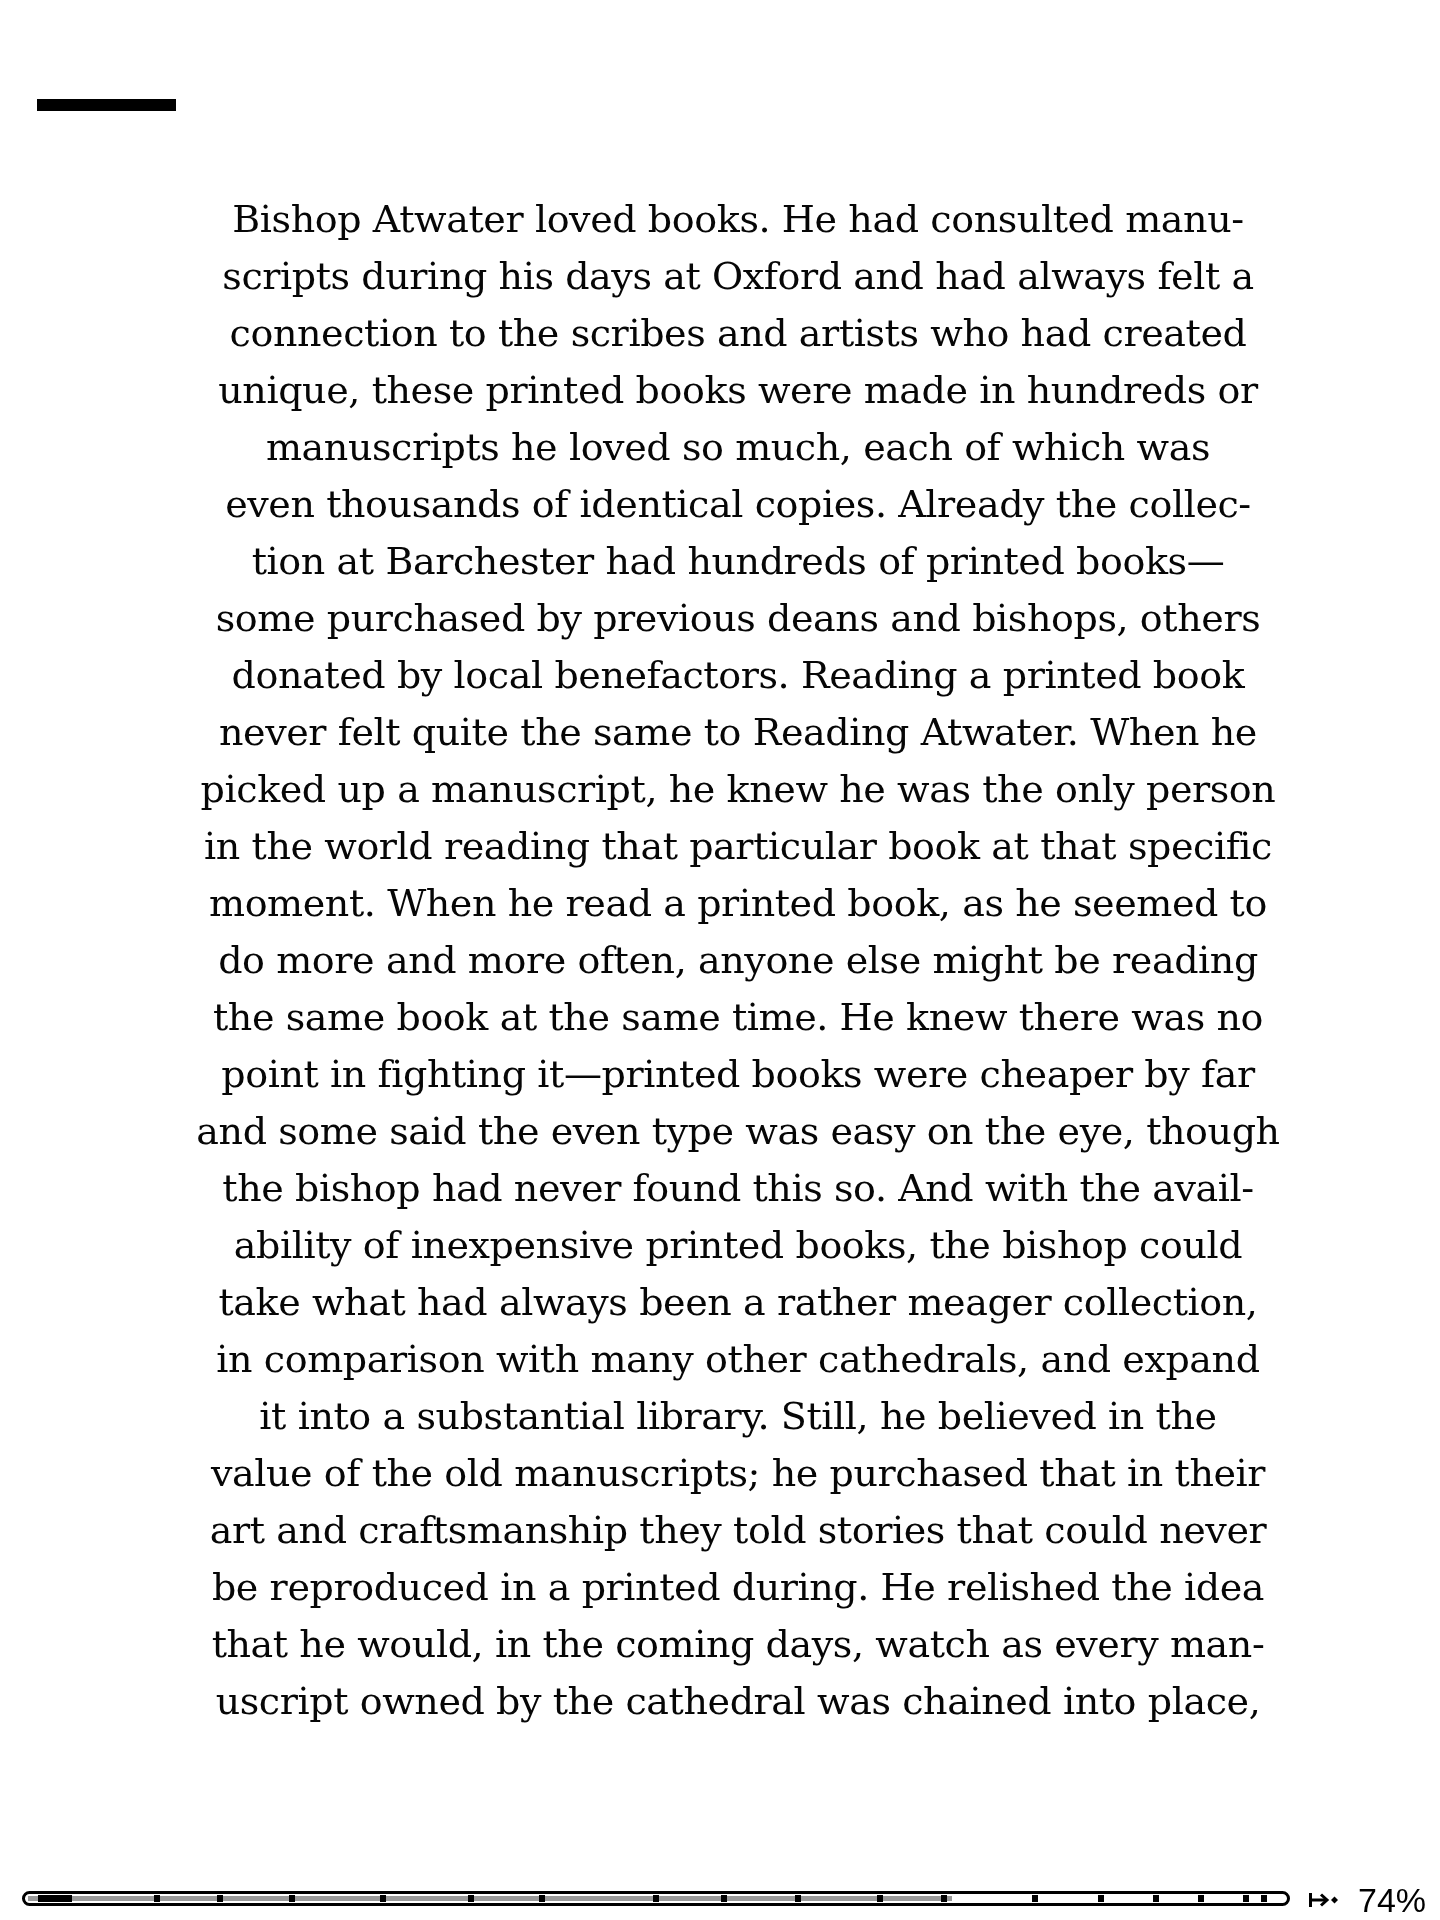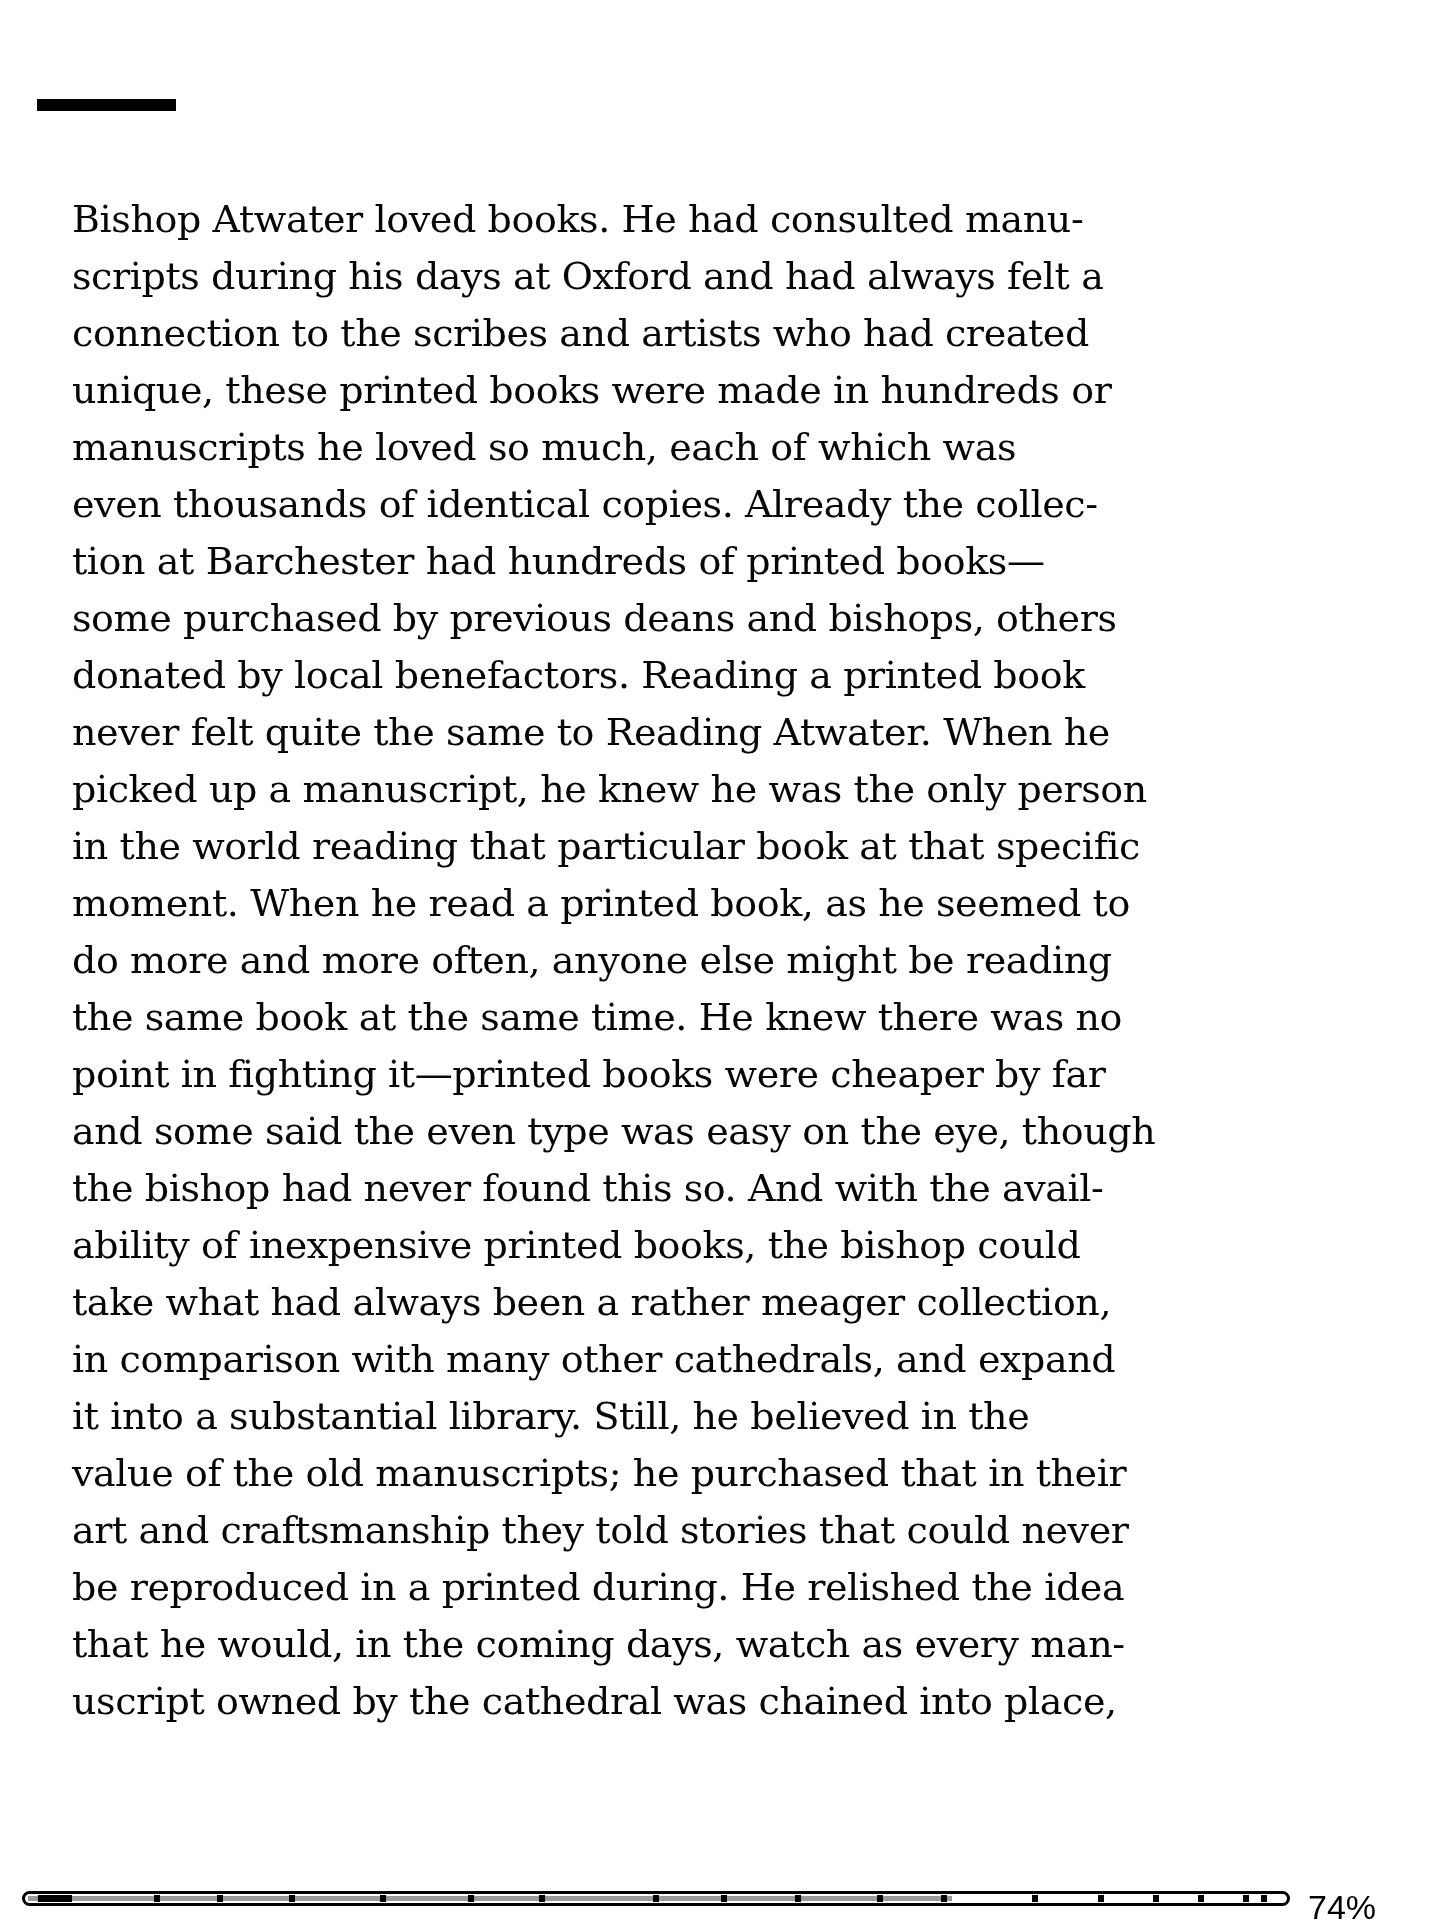--- a/index.html
+++ b/index.html
@@ -26,9 +26,10 @@
   
   .text-block {
     position: absolute;
-    left: 72px;
+    left: 88px;
     top: 191px;
     width: 1300px;
+    text-align: center;
   }
   .text-line {
     font-size: 38px;

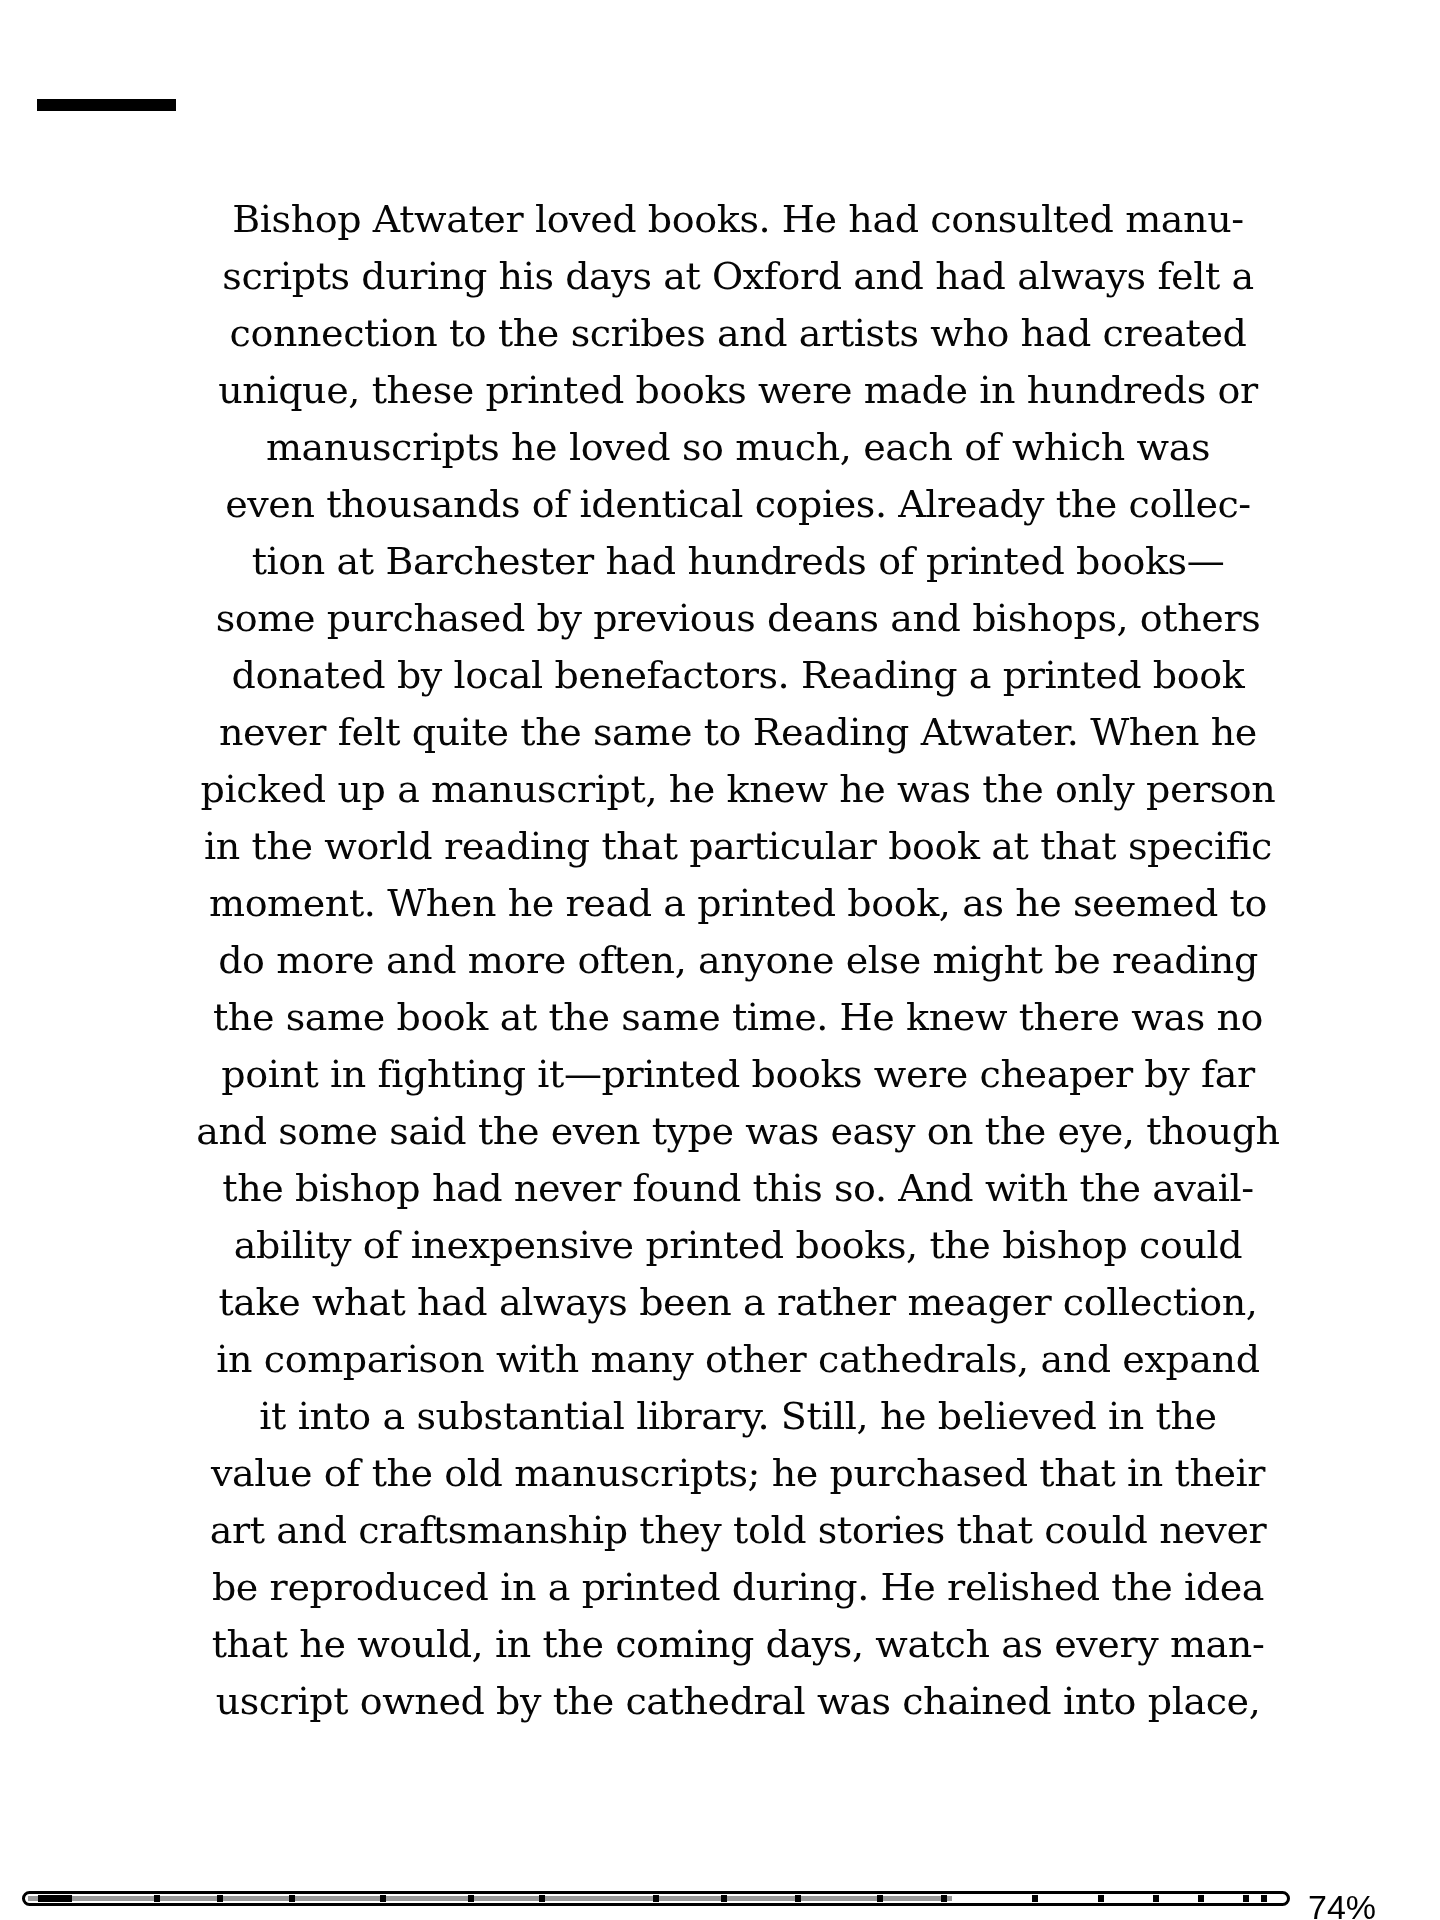--- a/index.html
+++ b/index.html
@@ -86,9 +86,8 @@
     height: 42px;
     display: flex;
     align-items: center;
-    gap: 9px;
+    gap: 18px;
     font-family: "Liberation Sans", sans-serif;
-    flex-direction: column;
   }
   .location-icon {
     display: block;

